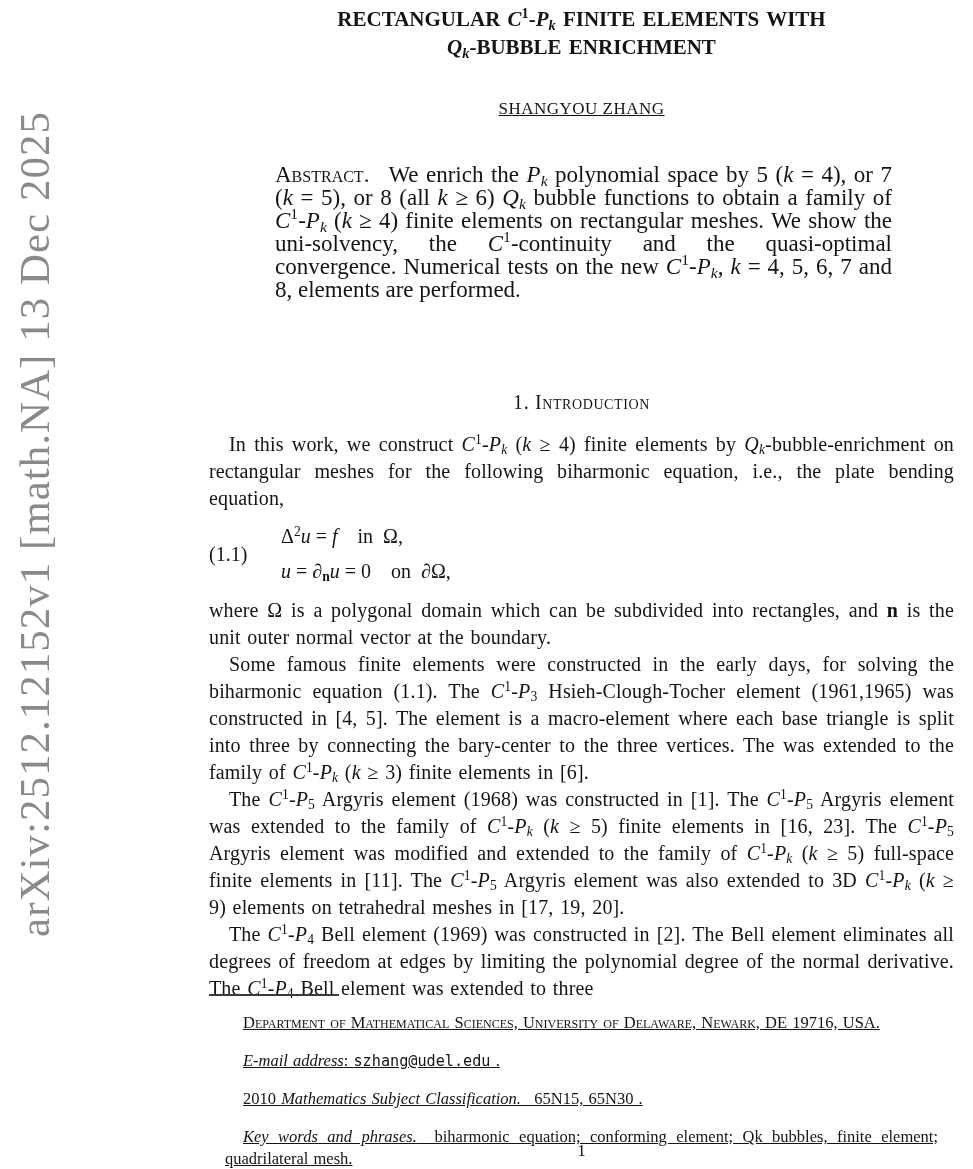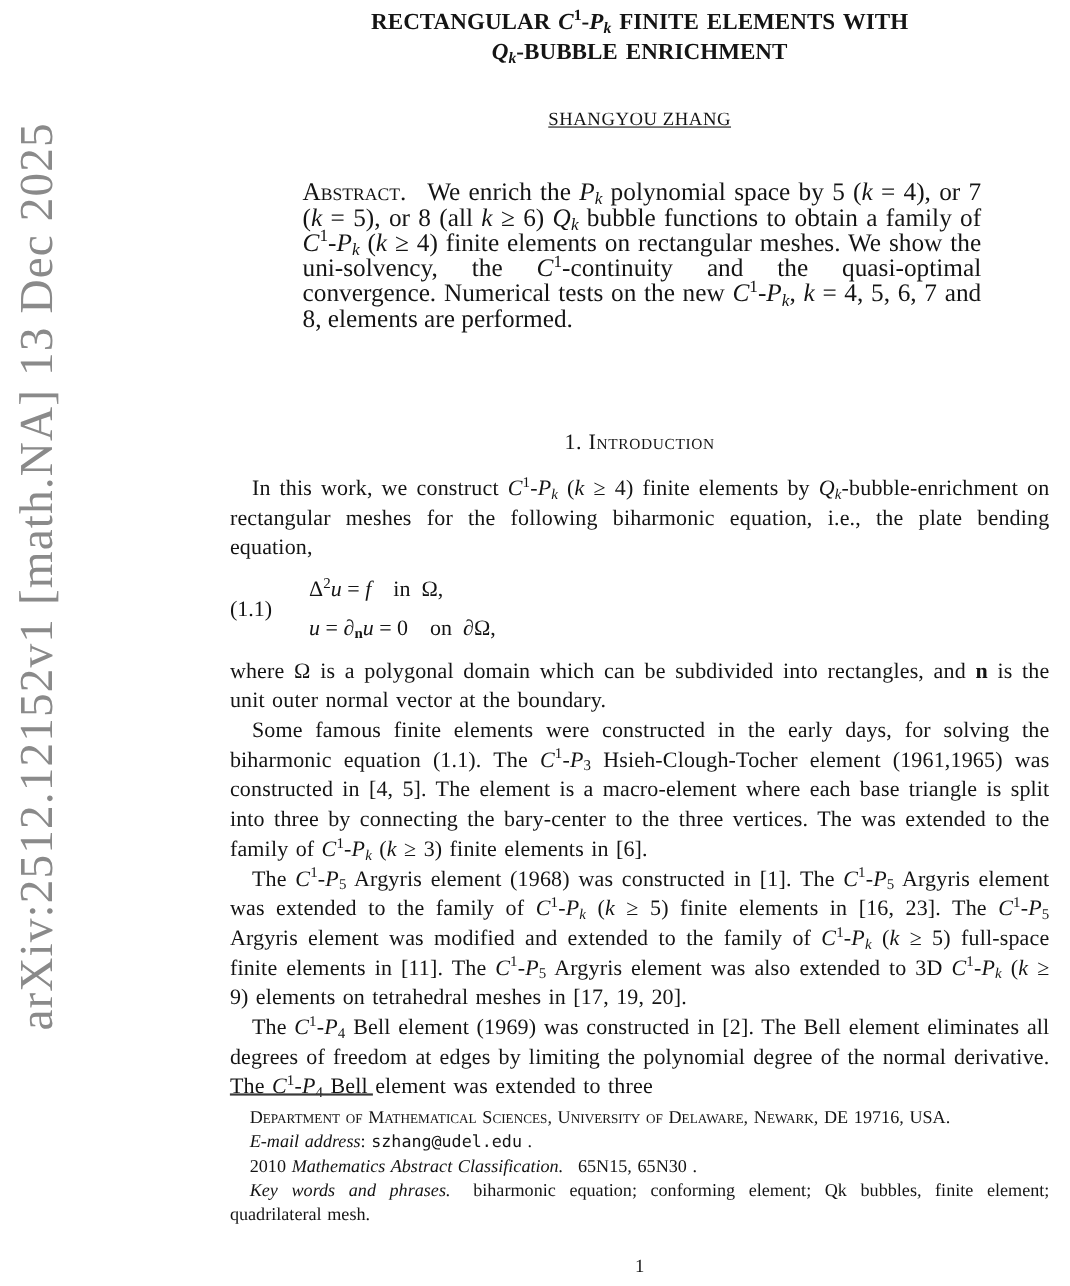--- a/index.html
+++ b/index.html
@@ -86,10 +86,11 @@
     margin-bottom:9px;
   }
   .fn{
-    margin:0;
+    margin:16px;
     text-indent:18px;
     text-align:justify;
     word-spacing:1px;
+    text-decoration:underline;
   }
   .pagenum{
     position:absolute;

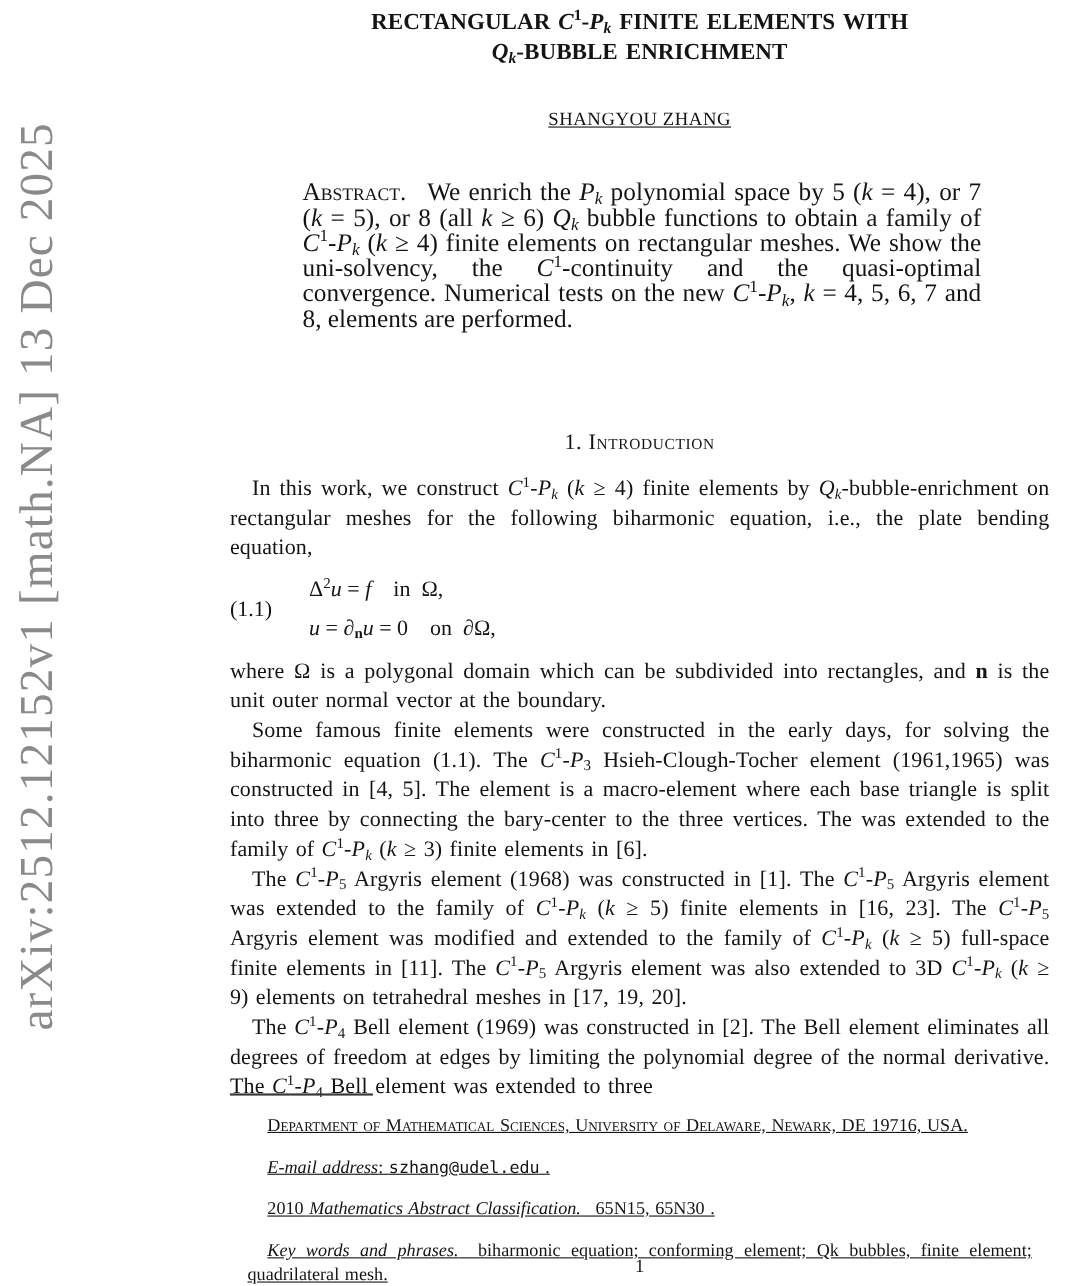--- a/index.html
+++ b/index.html
@@ -148,7 +148,7 @@
       <div class="fnrule"></div>
       <p class="fn"><span class="sc">Department of Mathematical Sciences, University of Delaware, Newark, DE 19716, USA.</span></p>
       <p class="fn"><span class="i">E-mail address</span><span>: </span><span class="tt">szhang@udel.edu</span><span> .</span></p>
-      <p class="fn"><span>2010 </span><span class="i">Mathematics Abstract Classification.</span><span>  65N15, 65N30 .</span></p>
+      <p class="fn"><span>2010 </span><span class="i">Mathematics Subject Classification.</span><span>  65N15, 65N30 .</span></p>
       <p class="fn"><span class="i">Key words and phrases.</span><span>  biharmonic equation; conforming element; Qk bubbles, finite element; quadrilateral mesh.</span></p>
     </div>
 

